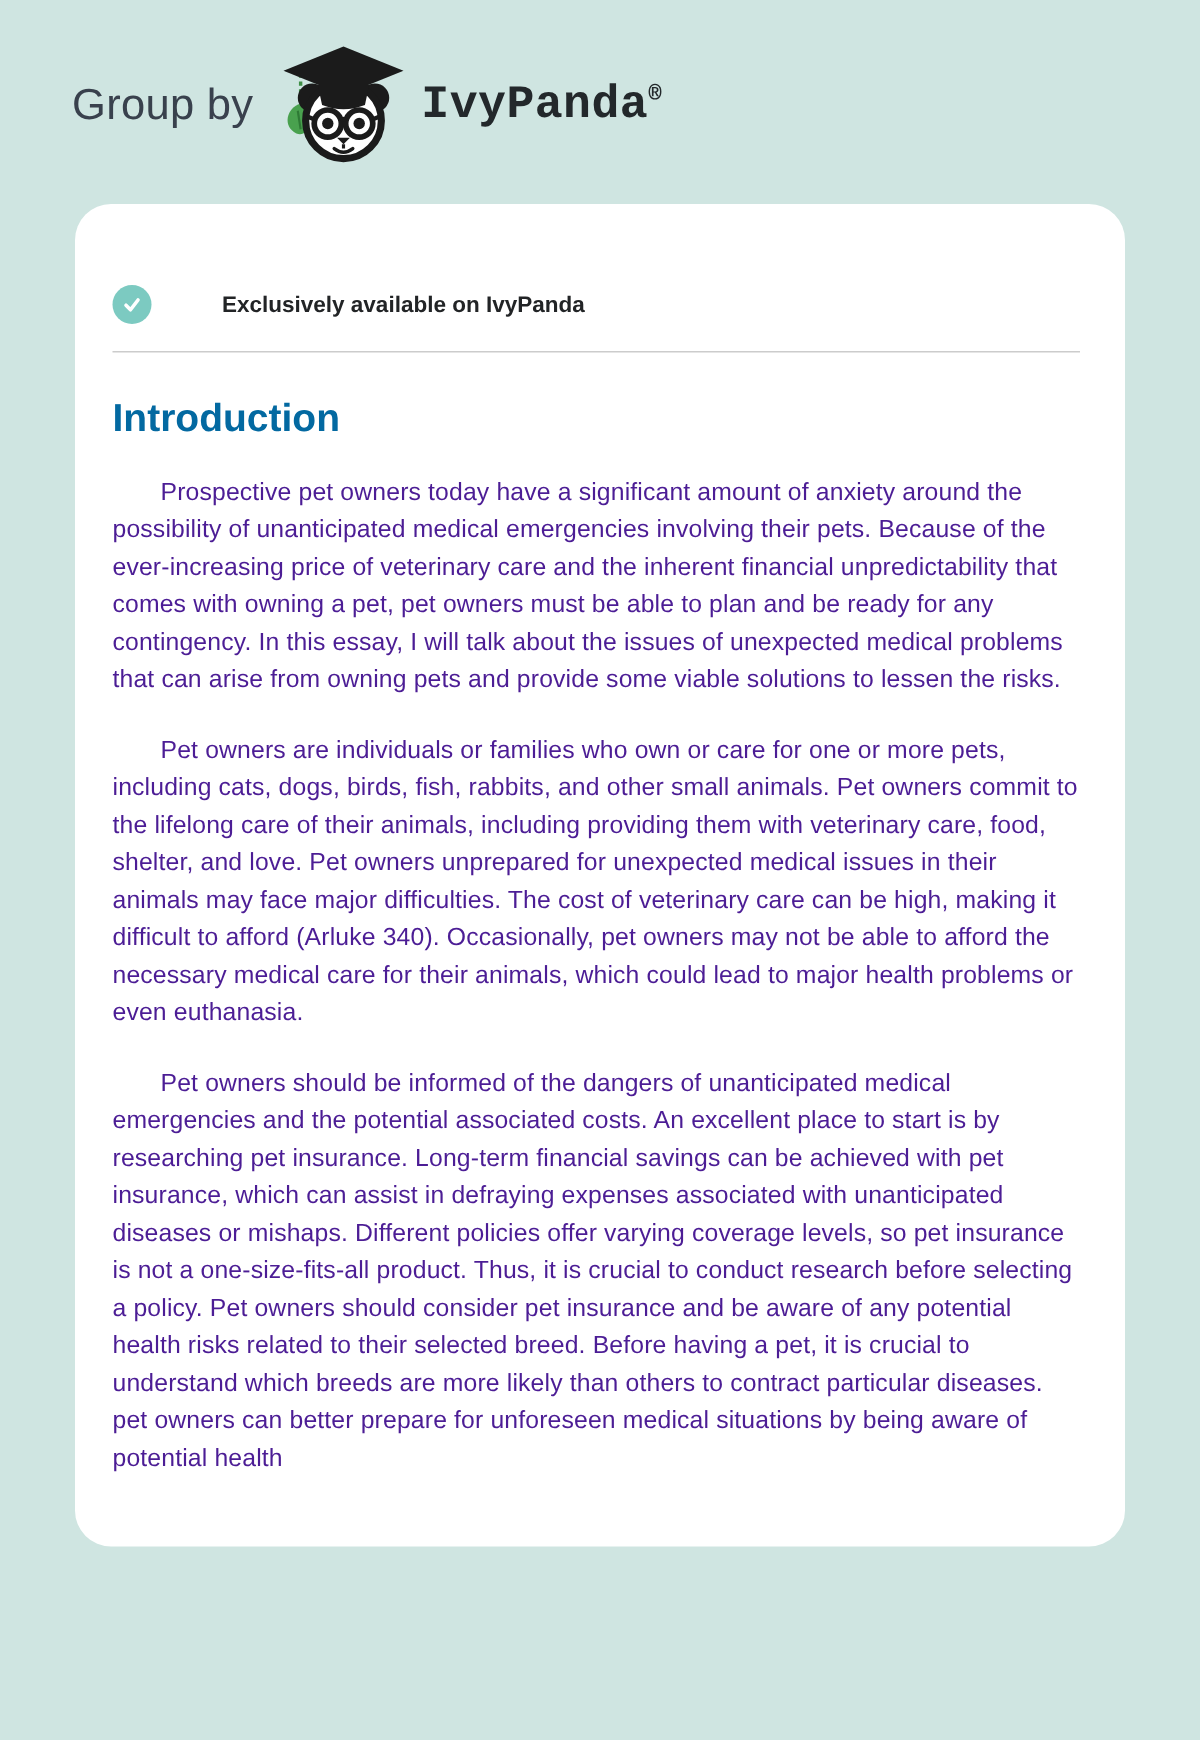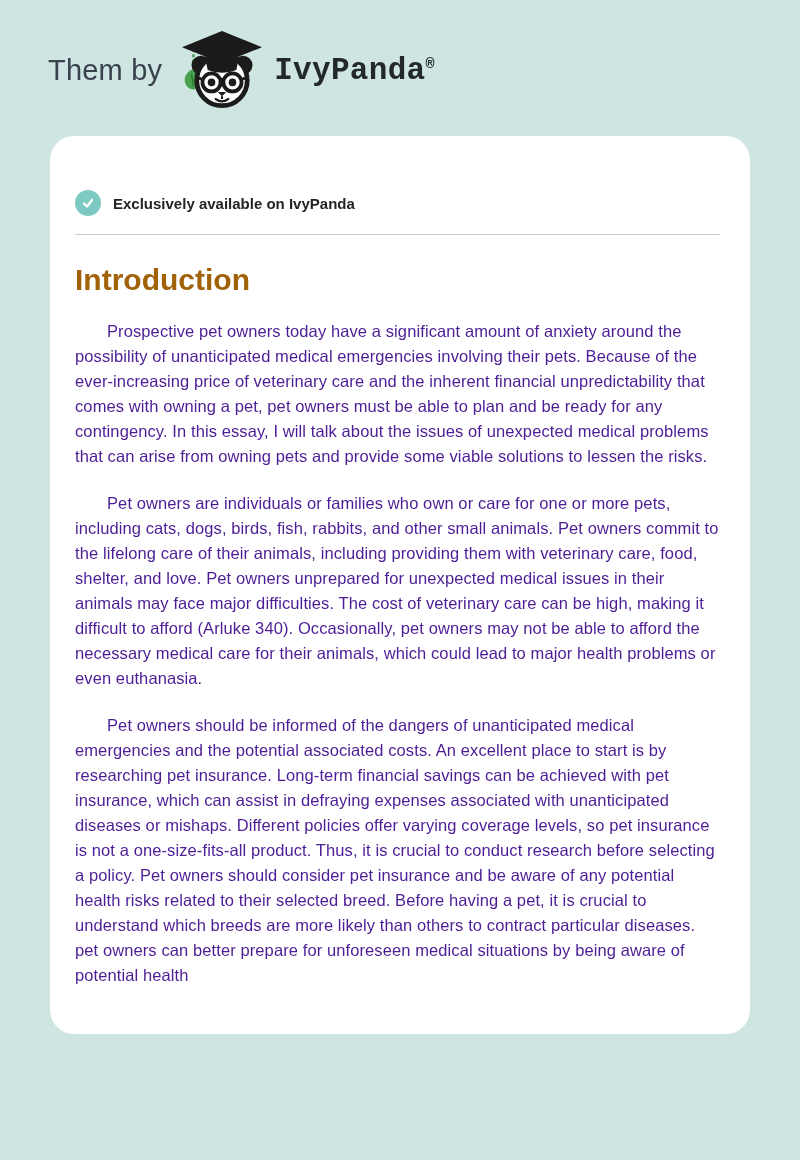--- a/index.html
+++ b/index.html
@@ -93,7 +93,7 @@
 <body>
 
 <header class="site-header">
-  <span class="essay-by">Them by</span>
+  <span class="essay-by">Group by</span>
 
   <span class="logo-mark">
     <svg width="84" height="80" viewBox="0 0 88 84" xmlns="http://www.w3.org/2000/svg" aria-hidden="true">

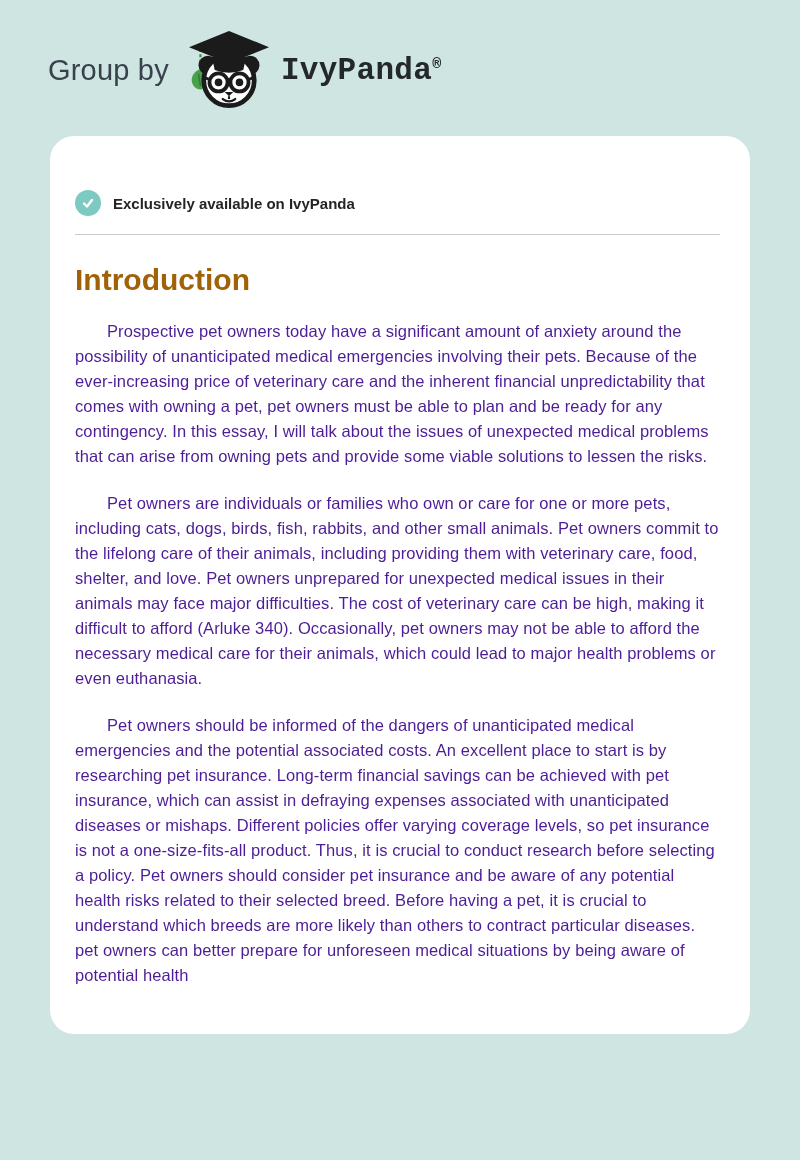--- a/index.html
+++ b/index.html
@@ -52,6 +52,7 @@
     display: flex;
     align-items: center;
     margin-top: 22px;
+    gap: 35px;
   }
   .badge-circle {
     width: 26px;

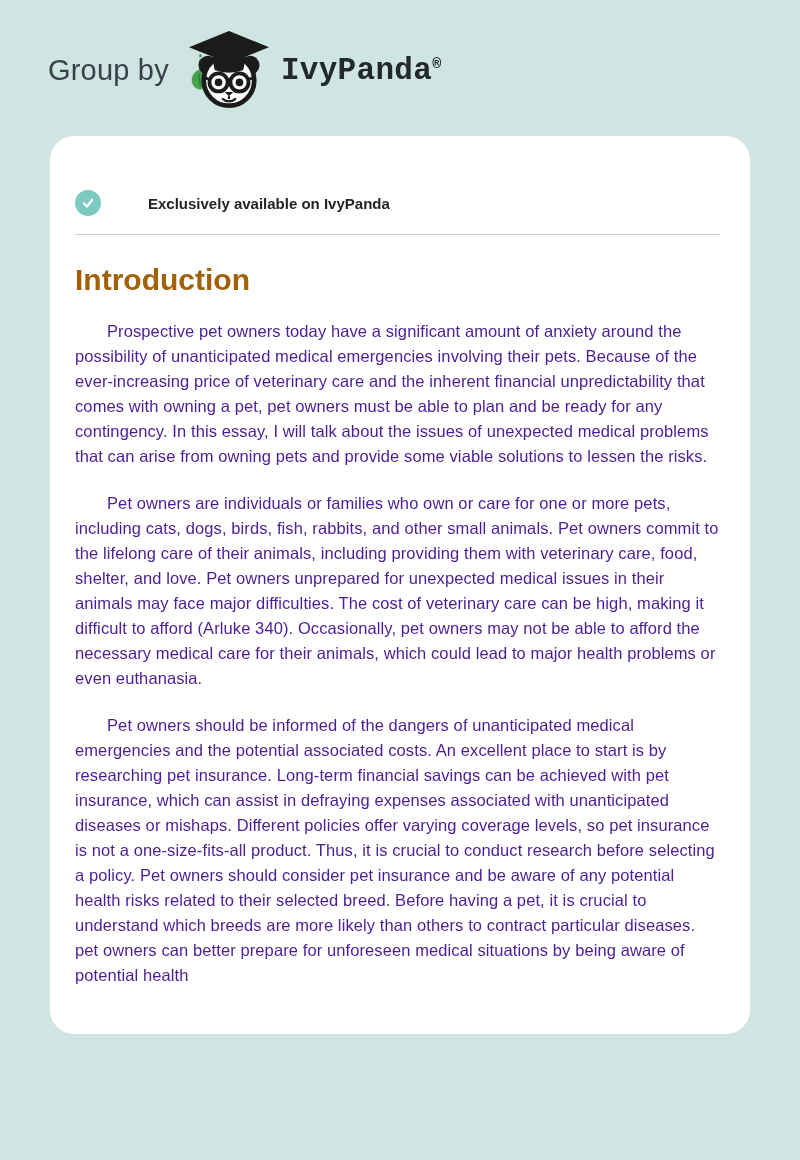--- a/index.html
+++ b/index.html
@@ -76,9 +76,9 @@
     margin-top: 18px;
   }
   .section-heading {
-    font-size: 30px;
+    font-size: 26px;
     font-weight: 700;
-    color: #a16207;
+    color: #0369a1;
     margin-top: 28px;
   }
   .body-paragraph {

